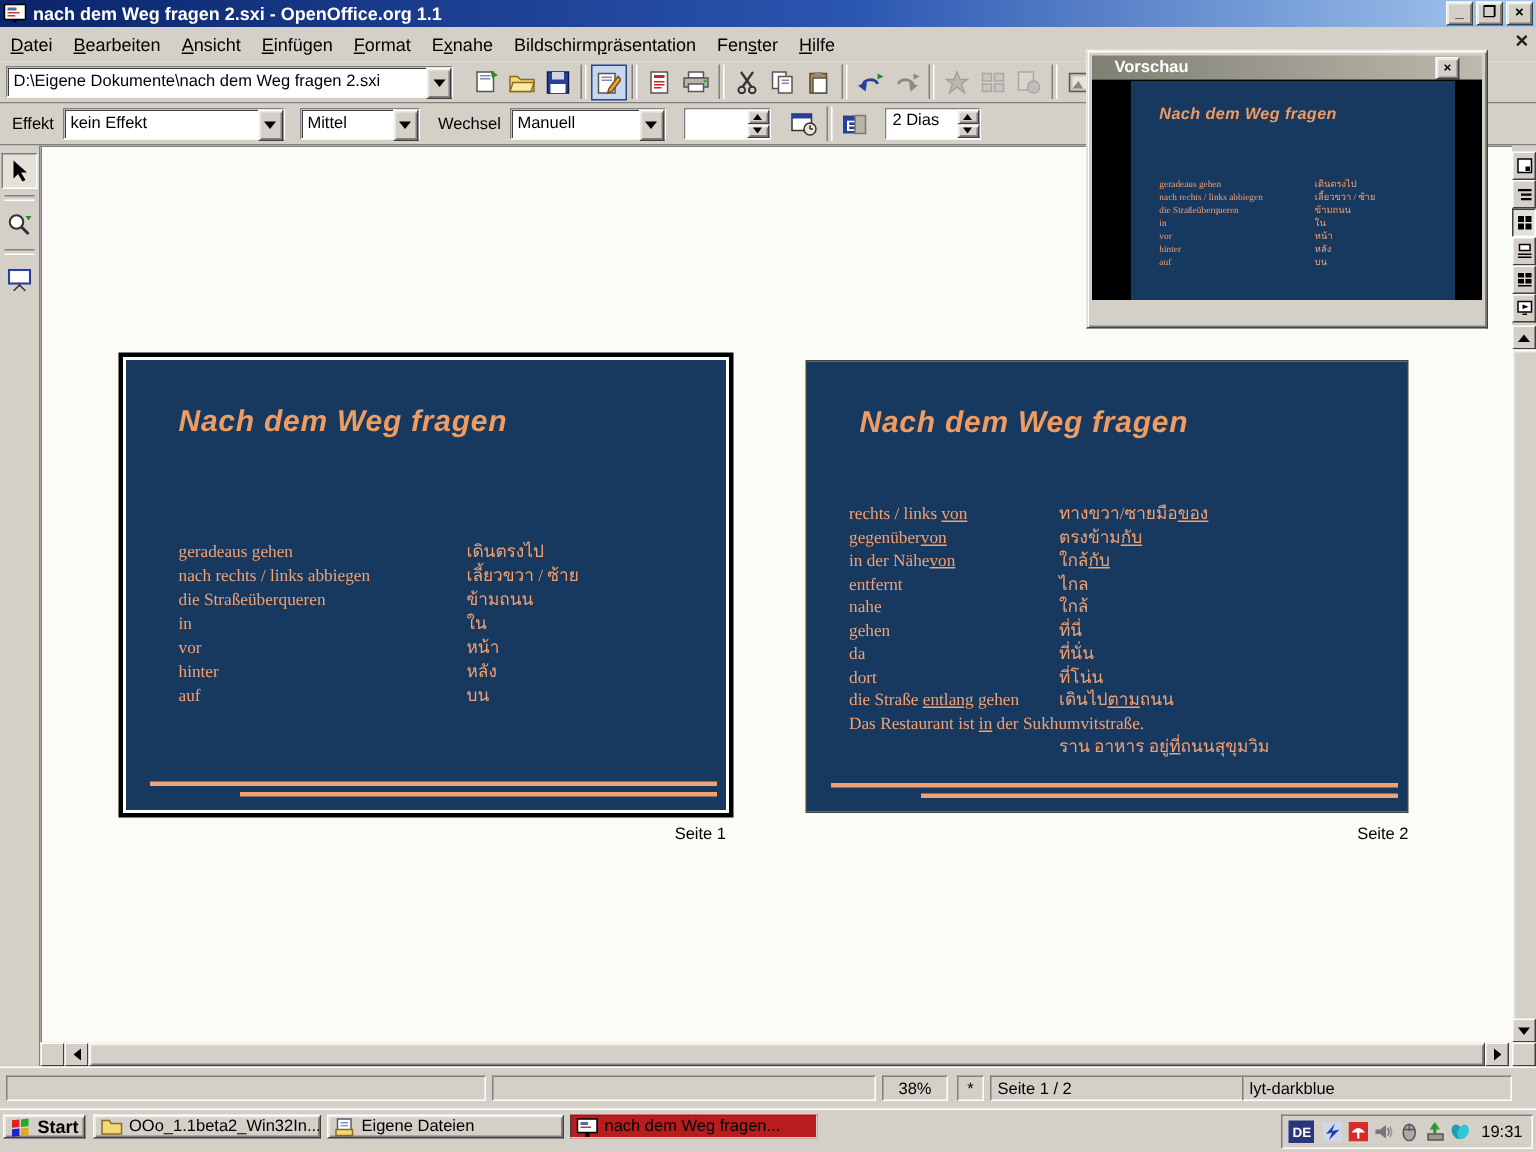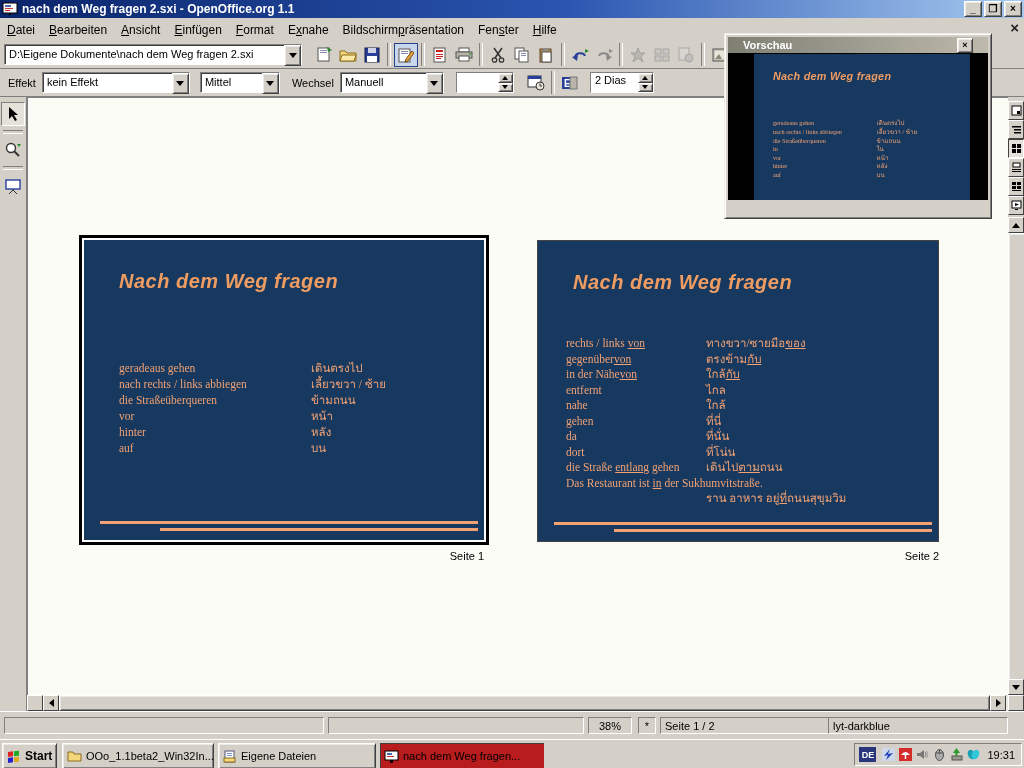--- a/index.html
+++ b/index.html
@@ -374,6 +374,7 @@
           <div class="vrow"><span class="de">geradeaus gehen</span><span class="th">เดินตรงไป</span></div>
           <div class="vrow"><span class="de">nach rechts / links abbiegen</span><span class="th">เลี้ยวขวา / ซ้าย</span></div>
           <div class="vrow"><span class="de">die Straßeüberqueren</span><span class="th">ข้ามถนน</span></div>
+          <div class="vrow"><span class="de">in</span><span class="th">ใน</span></div>
           <div class="vrow"><span class="de">vor</span><span class="th">หน้า</span></div>
           <div class="vrow"><span class="de">hinter</span><span class="th">หลัง</span></div>
           <div class="vrow"><span class="de">auf</span><span class="th">บน</span></div>

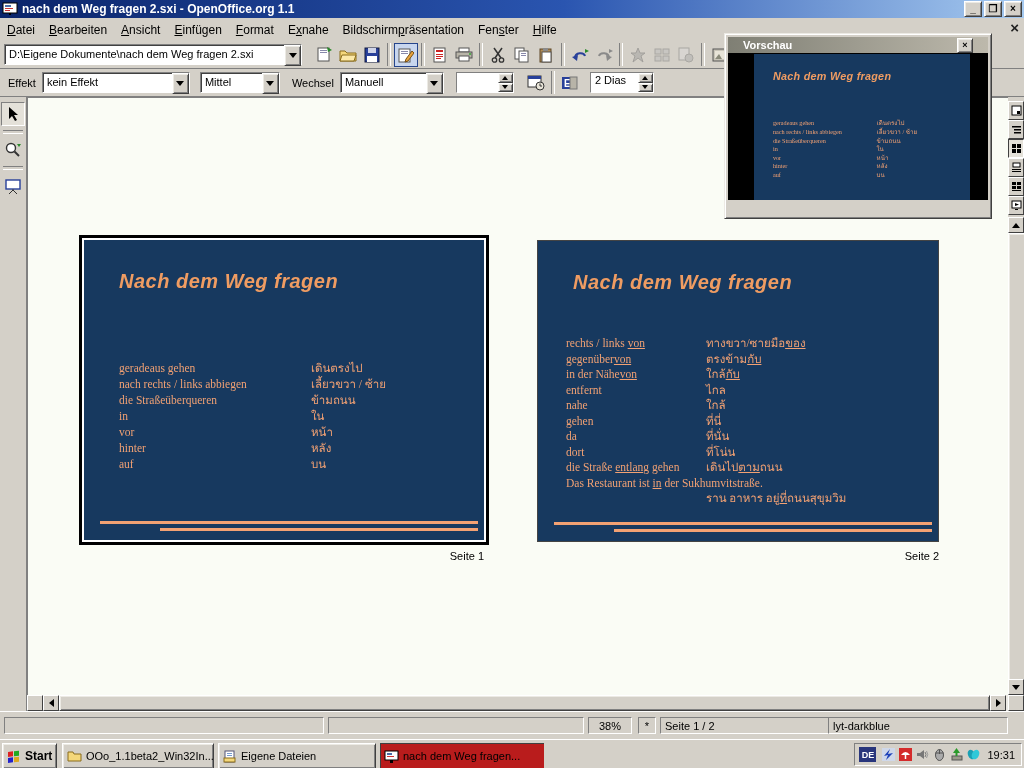--- a/index.html
+++ b/index.html
@@ -101,7 +101,7 @@
   
   #taskbar{position:absolute;left:0;top:739px;width:1024px;height:29px;background:#D4D0C8;border-top:1px solid #fff;
            display:block;}
-  .taskbtn{position:absolute;top:3px;height:26px;box-sizing:border-box;display:flex;align-items:center;
+  .taskbtn{position:absolute;top:3px;height:16px;box-sizing:border-box;display:flex;align-items:center;
            padding:0 4px;font-size:11px;white-space:nowrap;overflow:hidden;}
   .taskbtn.active{border-color:#808080 #fff #fff #808080;background:#b91c1c;font-weight:normal;
                   box-shadow:inset -1px -1px 0 #D4D0C8, inset 1px 1px 0 #404040;}

